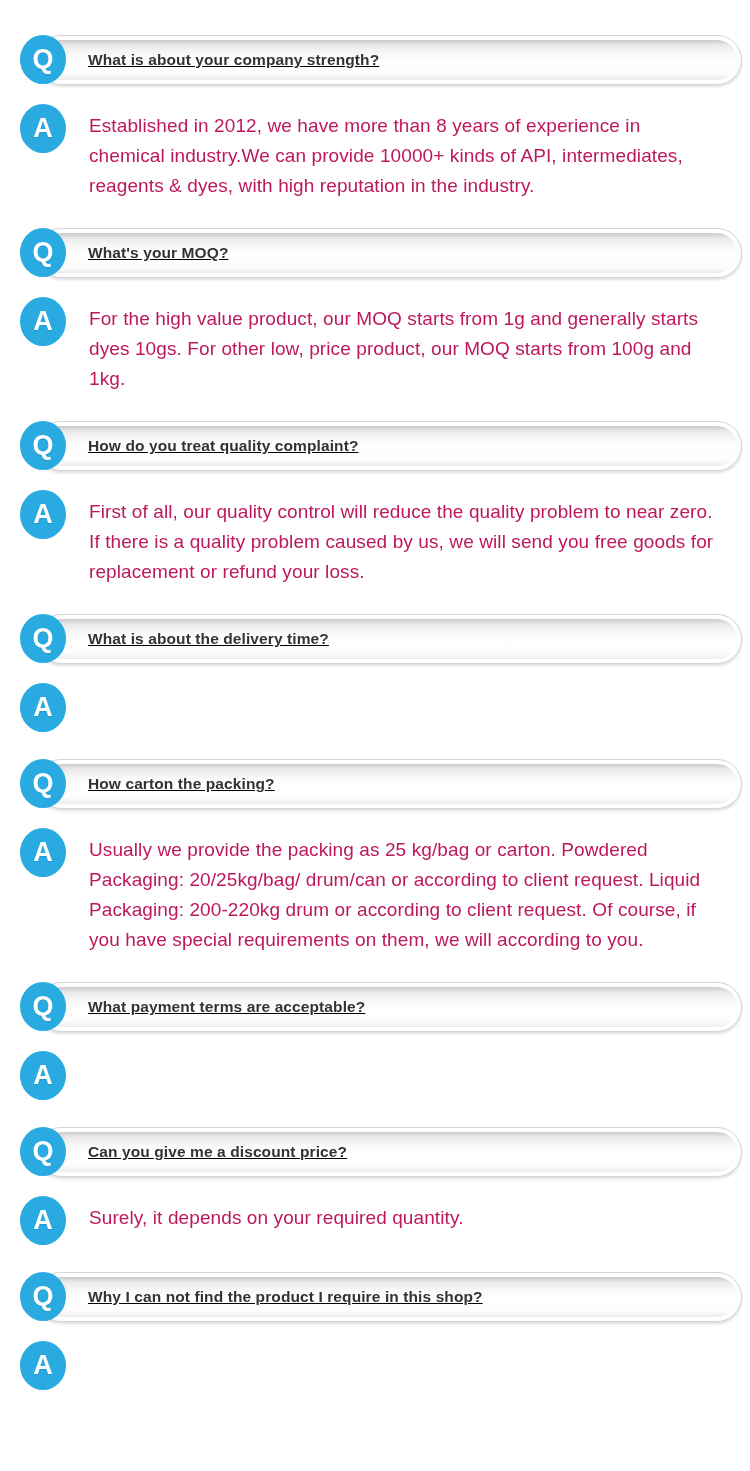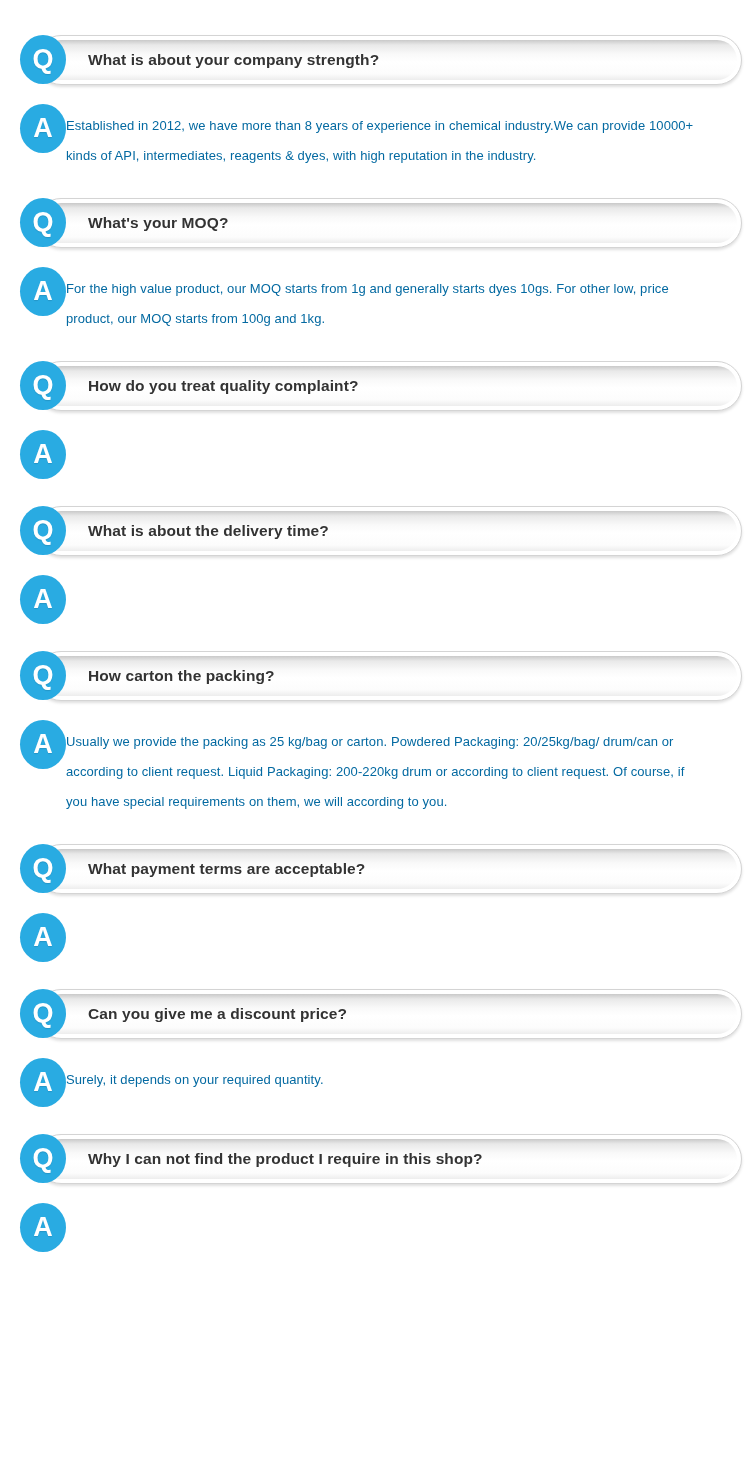--- a/index.html
+++ b/index.html
@@ -46,6 +46,7 @@
     align-items: center;
     padding-left: 47px;
     box-sizing: border-box;
+    text-decoration: underline;
   }
   .q-text {
     font-size: 15.5px;

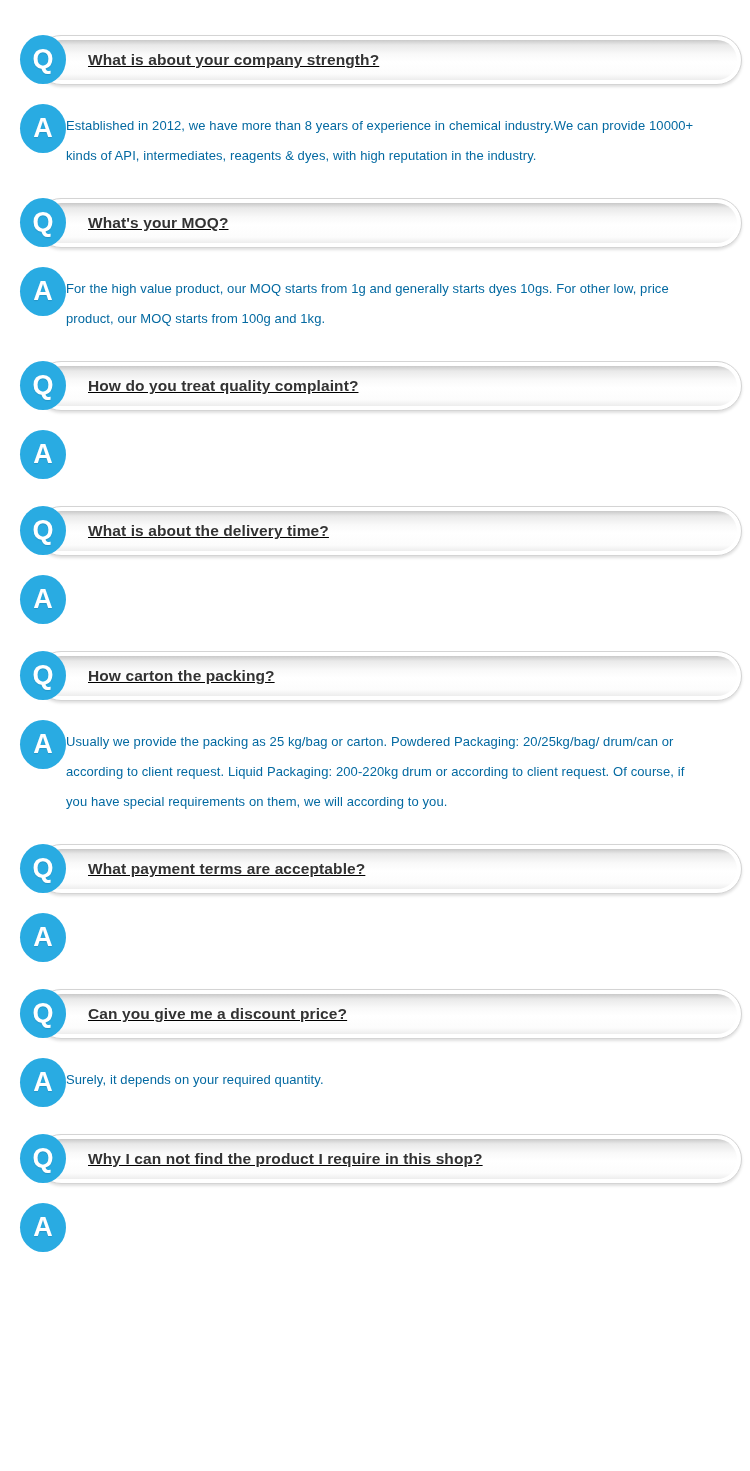--- a/index.html
+++ b/index.html
@@ -85,11 +85,12 @@
   }
   .a-badge { flex-shrink: 0; }
   .a-text {
+    margin-left: 23px;
     margin-top: 7px;
     max-width: 628px;
-    font-size: 13px;
+    font-size: 19px;
     line-height: 30px;
-    color: #0369a1;
+    color: #be185d;
     letter-spacing: 0.1px;
   }
 </style>

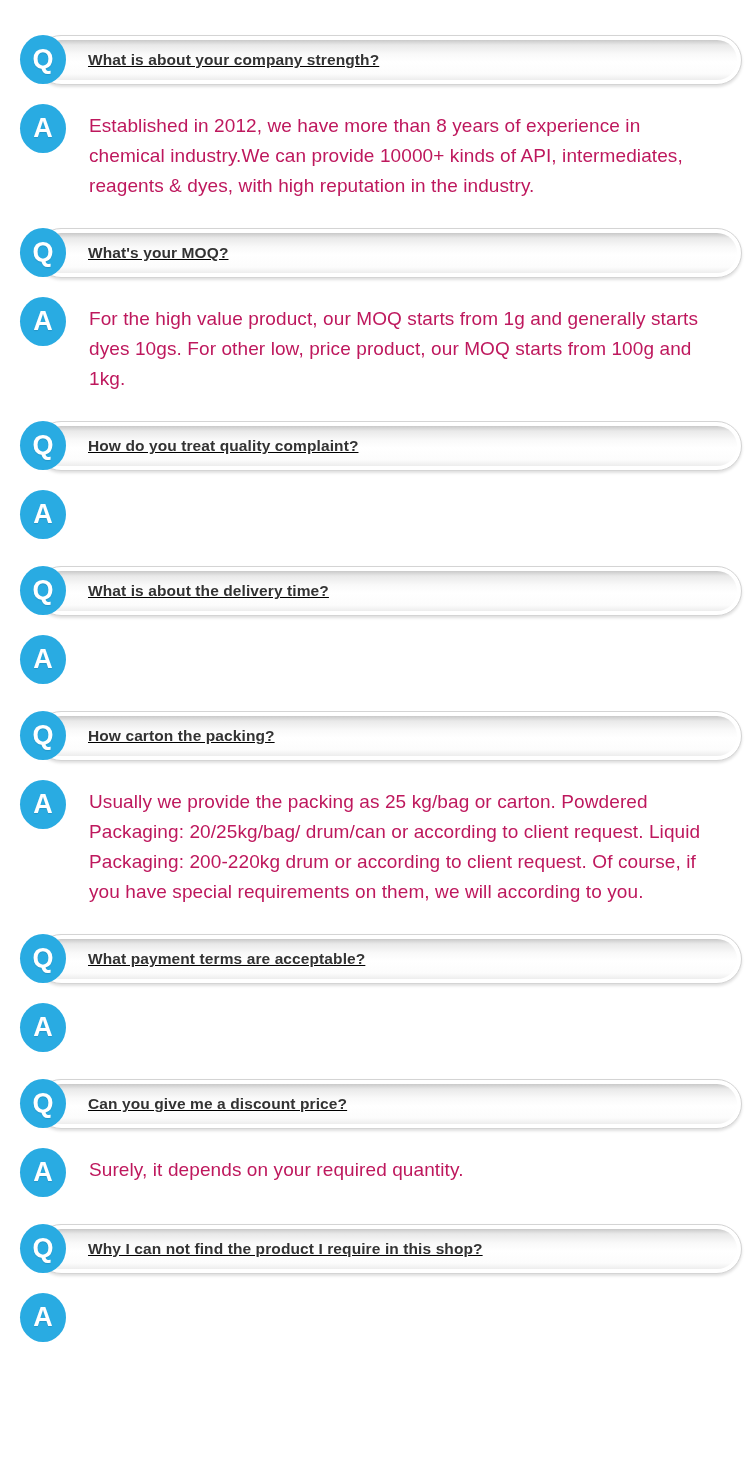--- a/index.html
+++ b/index.html
@@ -153,6 +153,7 @@
         <div class="badge a-badge">
           <span>A</span>
         </div>
+        <div class="a-text">First of all, our quality control will reduce the quality problem to near zero. If there is a quality problem caused by us, we will send you free goods for replacement or refund your loss.</div>
       </div>
     </div>
 

